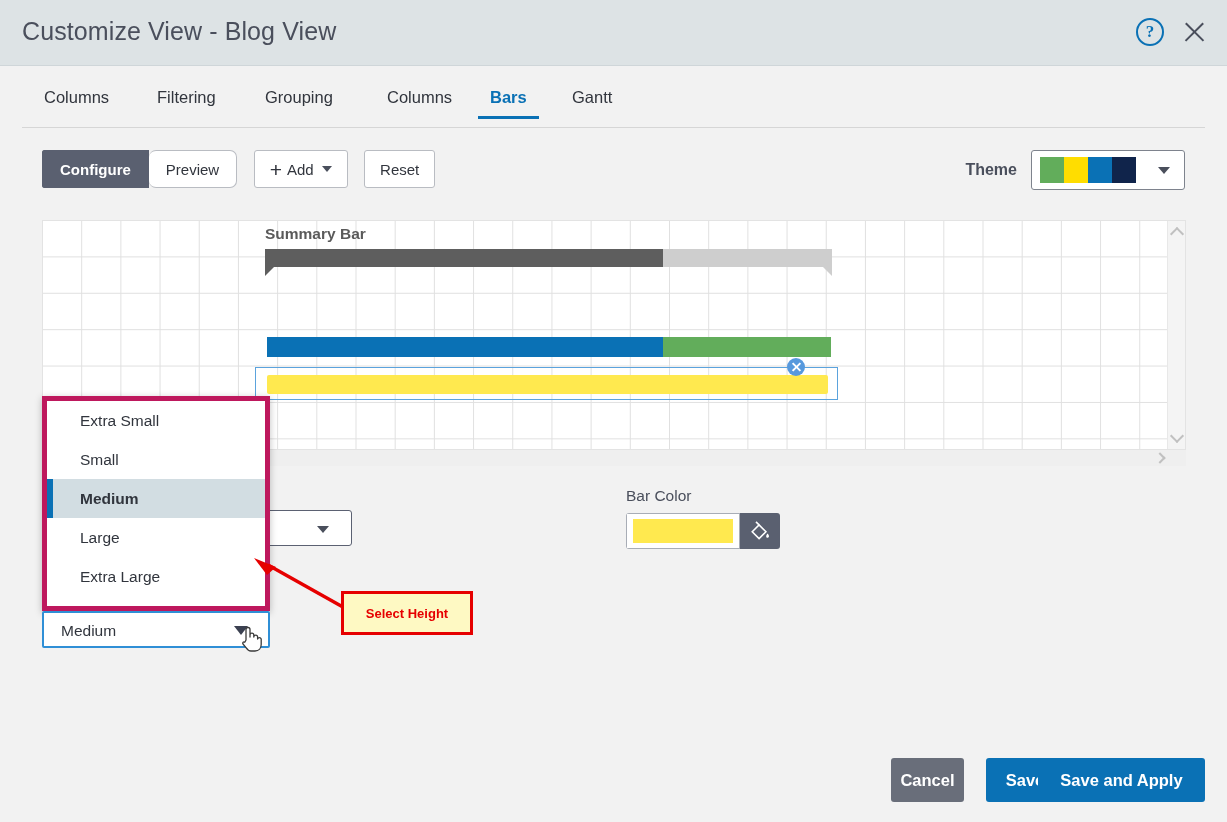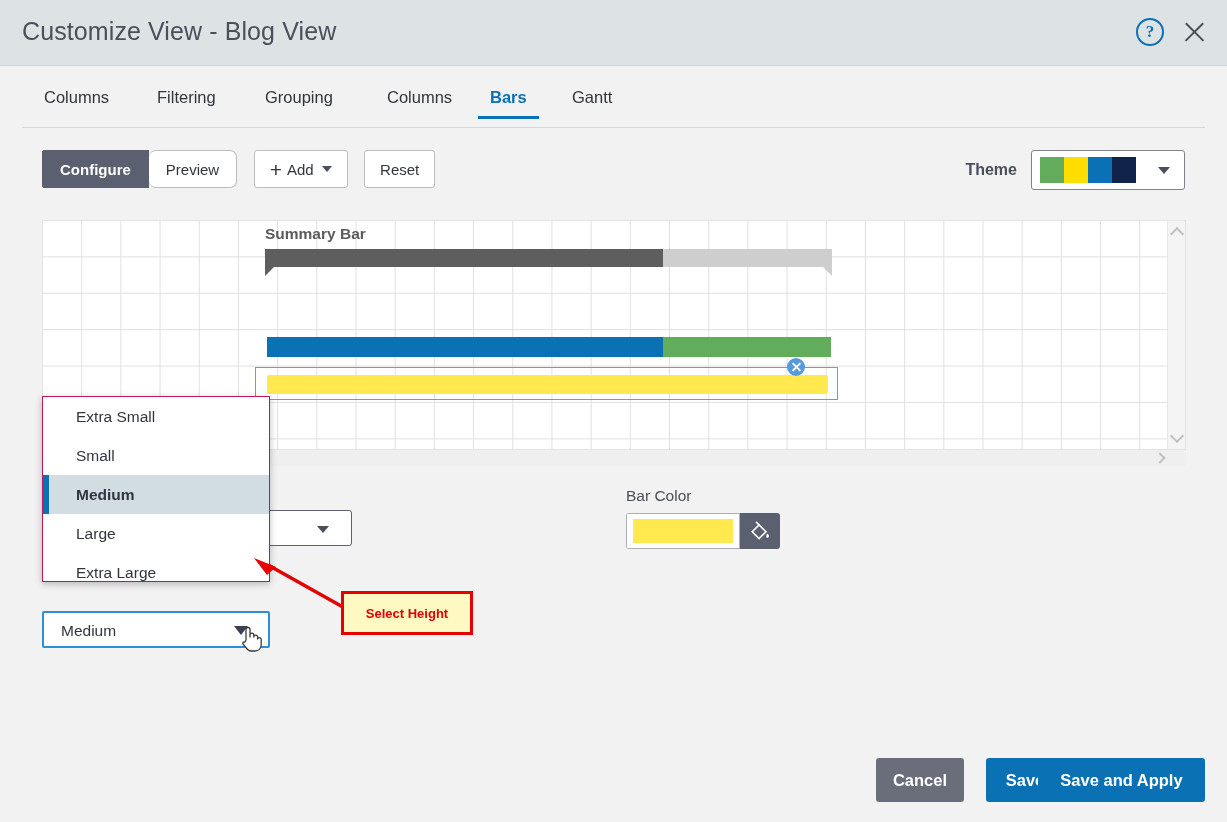--- a/index.html
+++ b/index.html
@@ -259,9 +259,9 @@
 
   .dd-list {
     position: absolute; left: 42px; top: 396px;
-    width: 228px; height: 186px;
+    width: 228px; height: 215px;
     background: #ffffff;
-    border: 1px solid #be185d;
+    border: 5px solid #be185d;
     box-shadow: 0 2px 7px rgba(0,0,0,0.25);
     z-index: 8;
   }

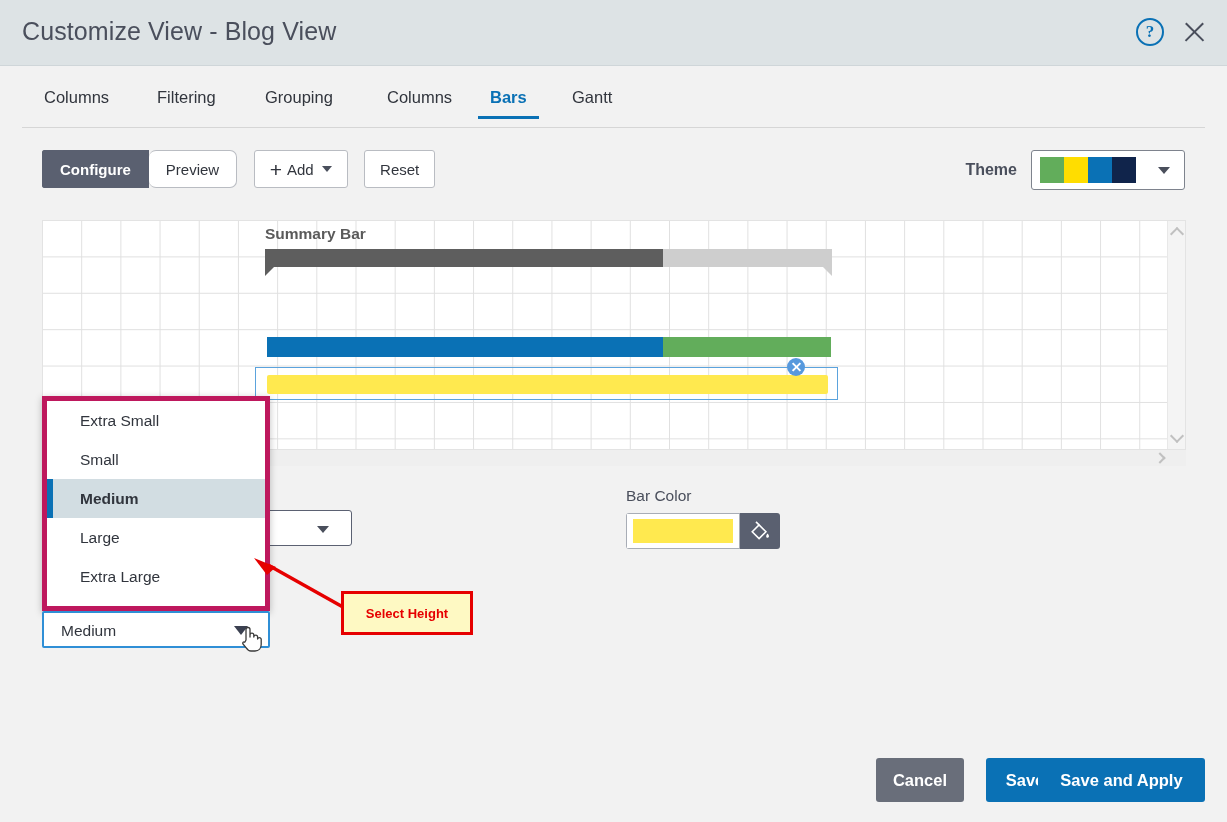--- a/index.html
+++ b/index.html
@@ -306,7 +306,7 @@
     border-radius: 3px; display: flex; align-items: center; justify-content: center;
     font-size: 16.5px; font-weight: 700; color: #ffffff; cursor: pointer;
   }
-  .f-cancel { right: 263px; width: 88px; background: #696e7a; }
+  .f-cancel { right: 263px; width: 73px; background: #696e7a; }
   .f-save   { right: 163px; width: 78px; background: #0a71b5; }
   .f-apply  { right: 22px;  width: 167px; background: #0a71b5; }
 </style>

